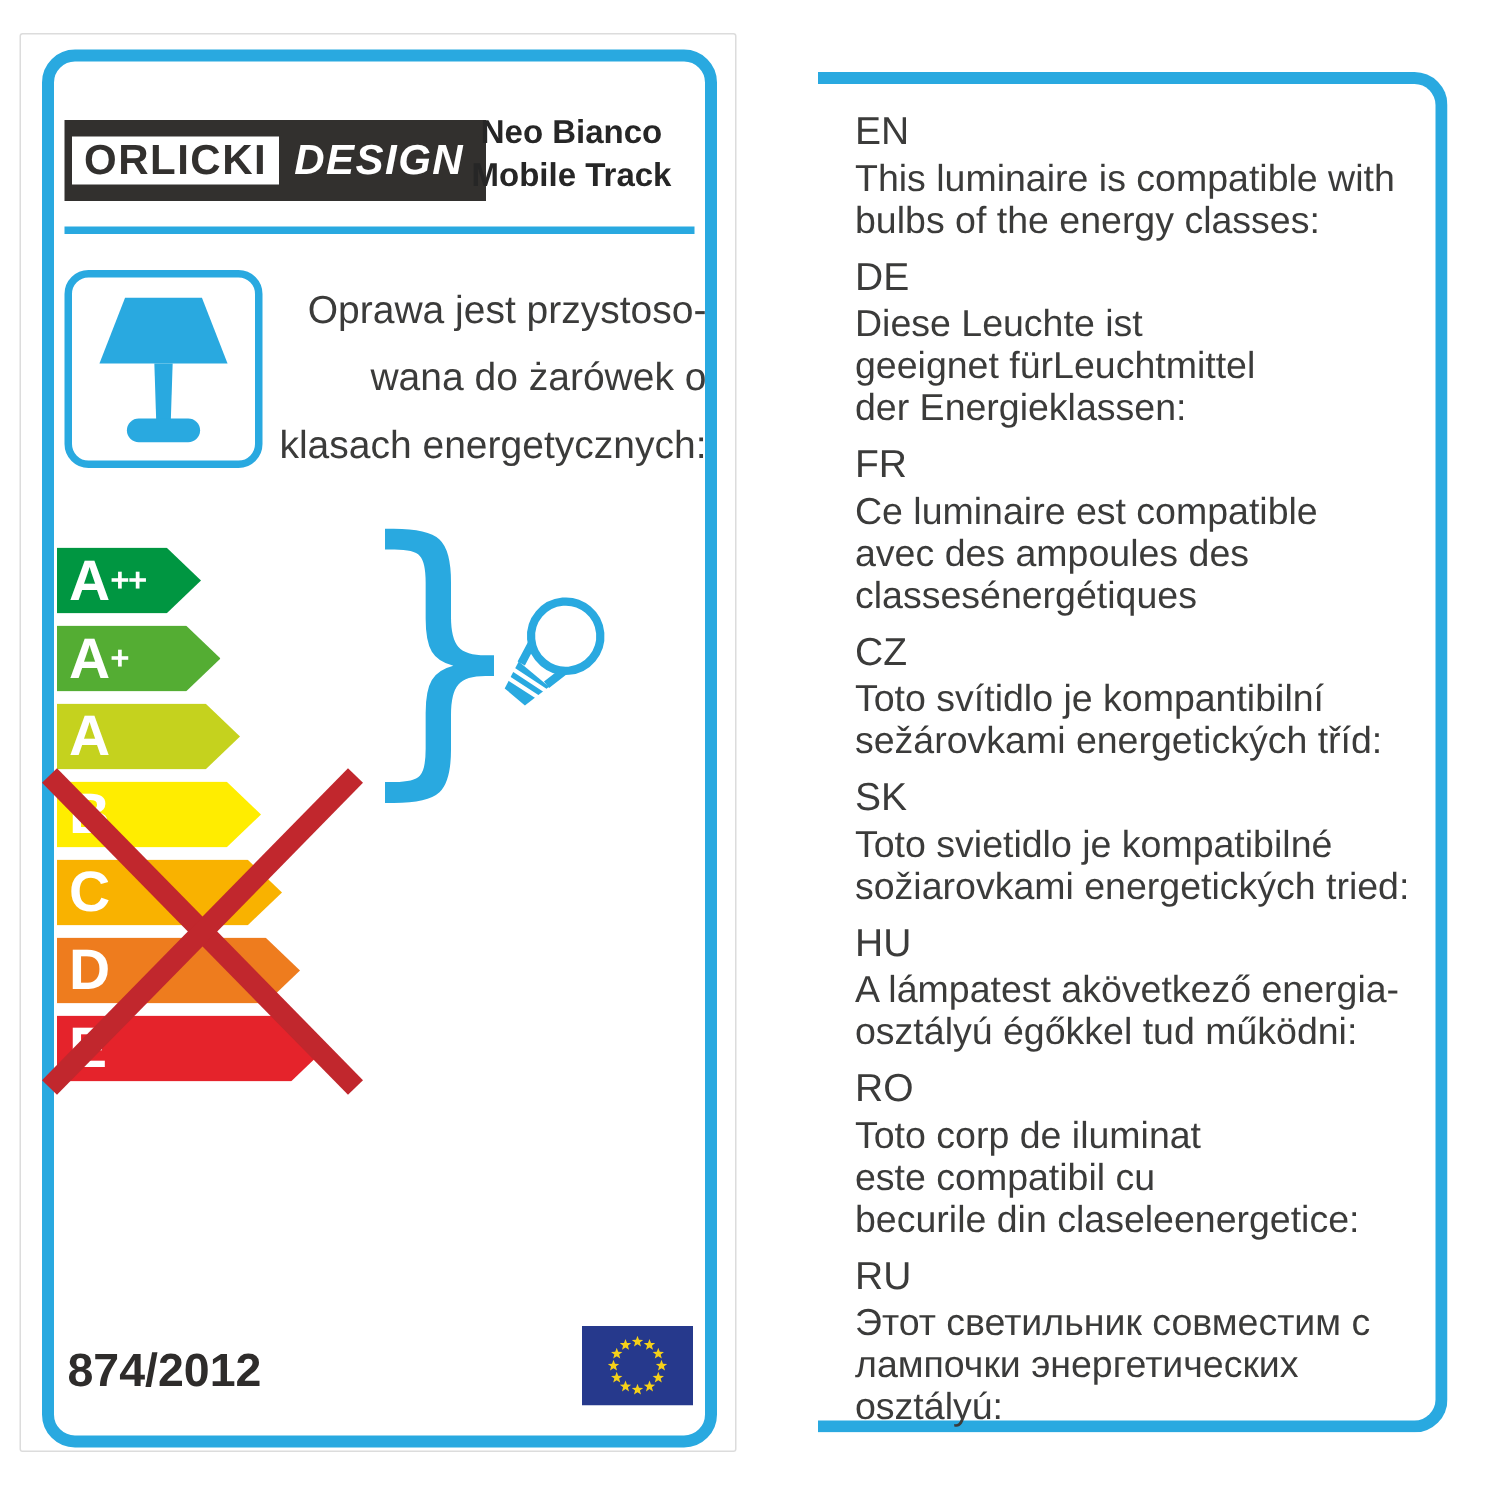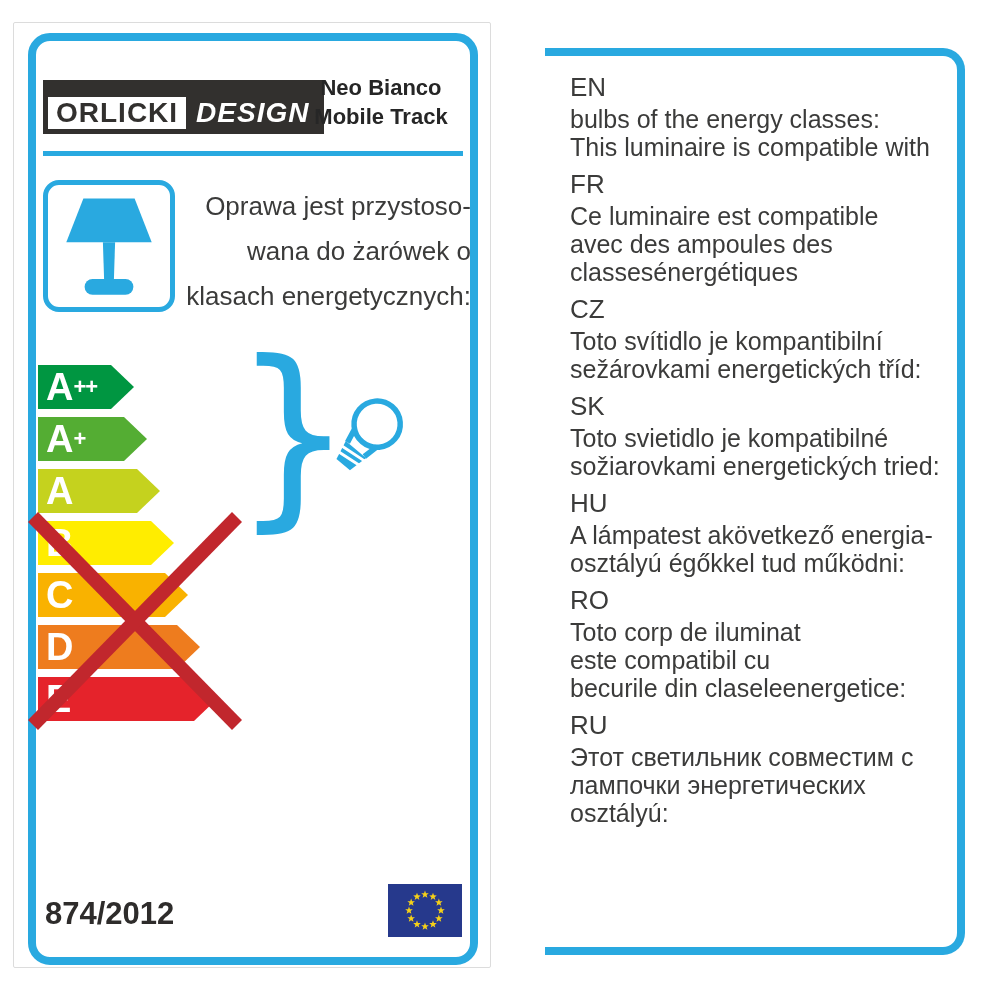--- a/index.html
+++ b/index.html
@@ -25,7 +25,7 @@
   }
   
   .logo{
-    position:absolute;left:43px;top:80px;height:54px;display:flex;align-items:flex-end;
+    position:absolute;left:43px;top:80px;height:54px;display:flex;align-items:center;
     background:var(--logo-black);padding:5px;box-sizing:border-box;
   }
   .logo-left{

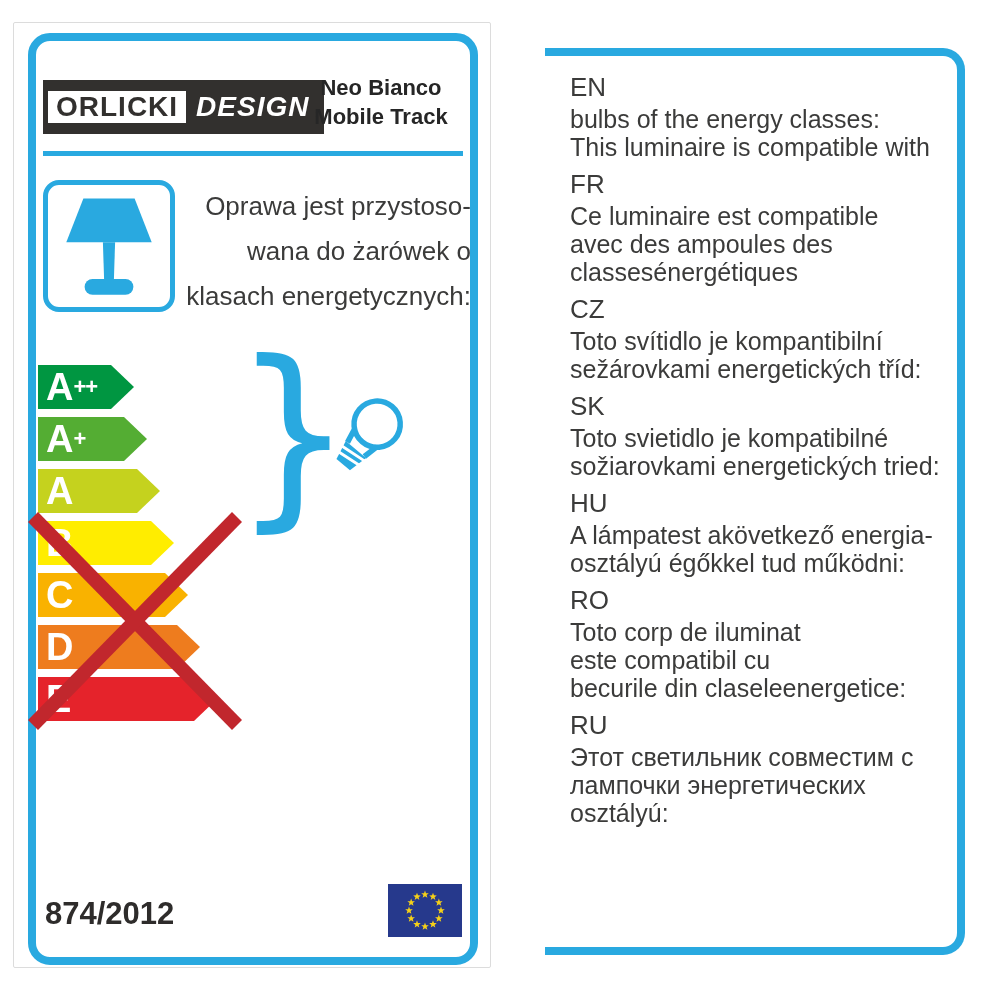--- a/index.html
+++ b/index.html
@@ -177,8 +177,8 @@
   <div class="languages" id="languages">
       <div class="lang-block">
         <div class="lang-code">EN</div>
+        <div class="lang-line">This luminaire is compatible with</div>
         <div class="lang-line">bulbs of the energy classes:</div>
-        <div class="lang-line">This luminaire is compatible with</div>
       </div>
       <div class="lang-block">
         <div class="lang-code">FR</div>

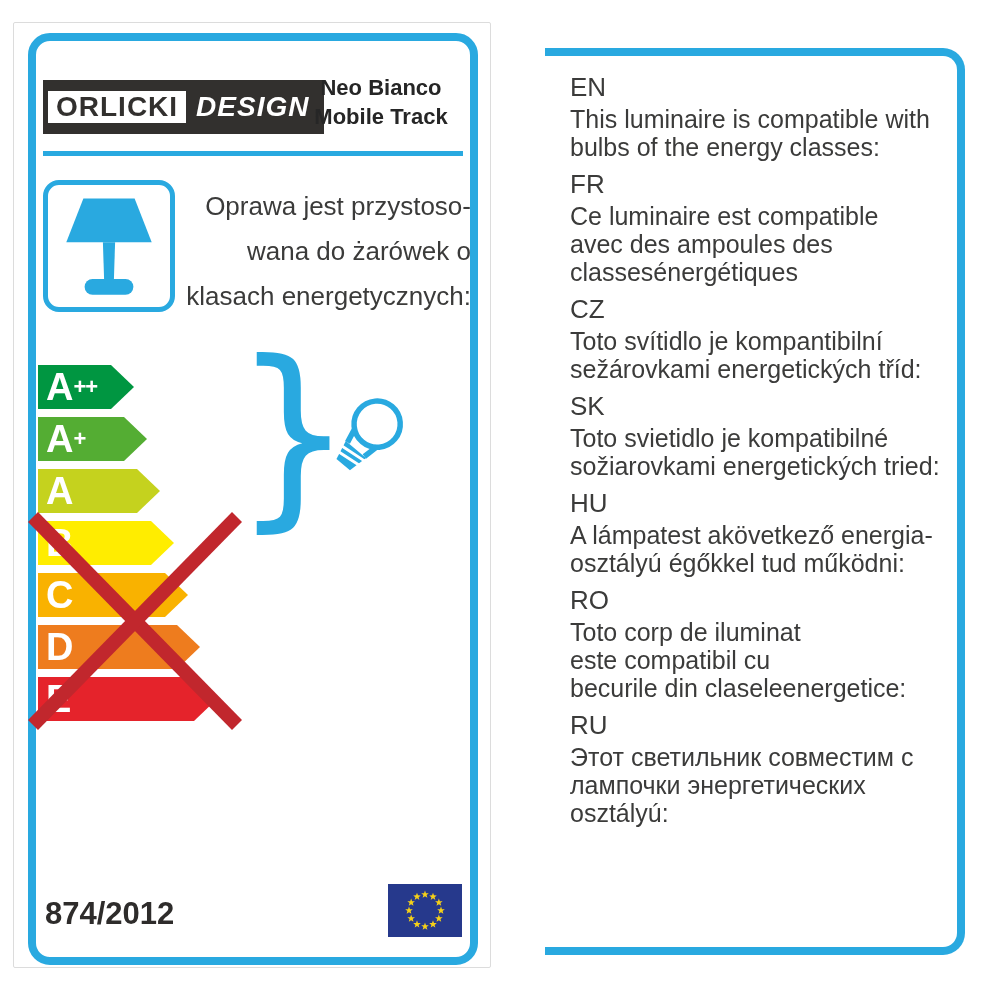--- a/index.html
+++ b/index.html
@@ -181,6 +181,12 @@
         <div class="lang-line">bulbs of the energy classes:</div>
       </div>
       <div class="lang-block">
+        <div class="lang-code">DE</div>
+        <div class="lang-line">Diese Leuchte ist</div>
+        <div class="lang-line">geeignet fürLeuchtmittel</div>
+        <div class="lang-line">der Energieklassen:</div>
+      </div>
+      <div class="lang-block">
         <div class="lang-code">FR</div>
         <div class="lang-line">Ce luminaire est compatible</div>
         <div class="lang-line">avec des ampoules des</div>

